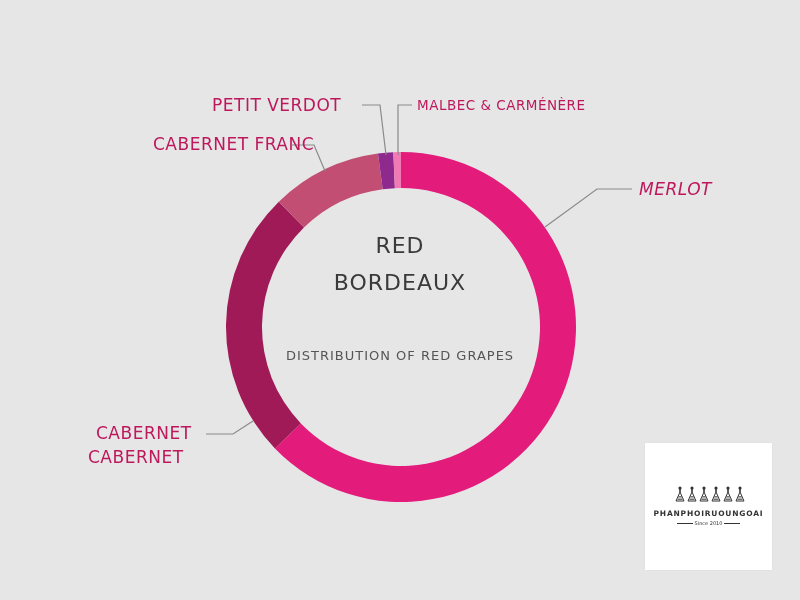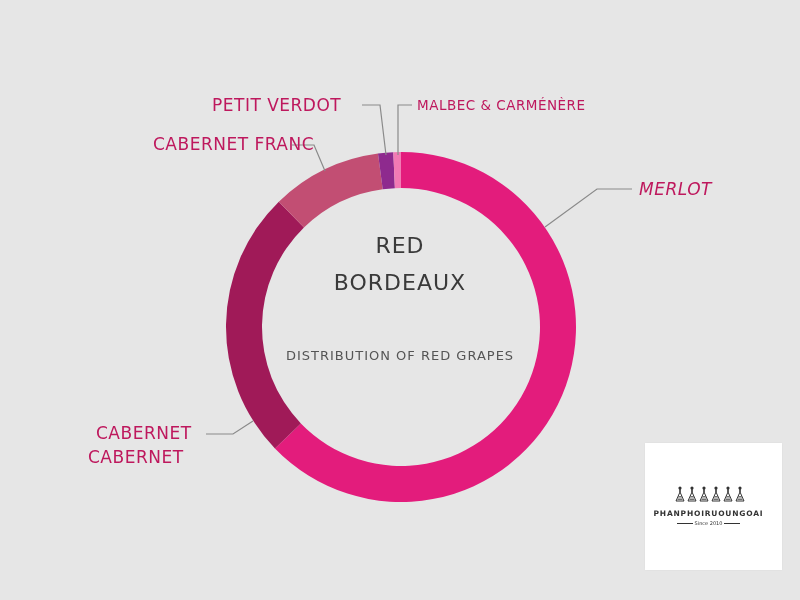--- a/index.html
+++ b/index.html
@@ -41,7 +41,7 @@
     }
     .logo-box {
       position: absolute;
-      left: 645px; top: 443px; width: 137px; height: 127px;
+      left: 645px; top: 443px; width: 127px; height: 127px;
       background: #ffffff;
       box-shadow: 0 0 2px rgba(0,0,0,0.05);
     }

